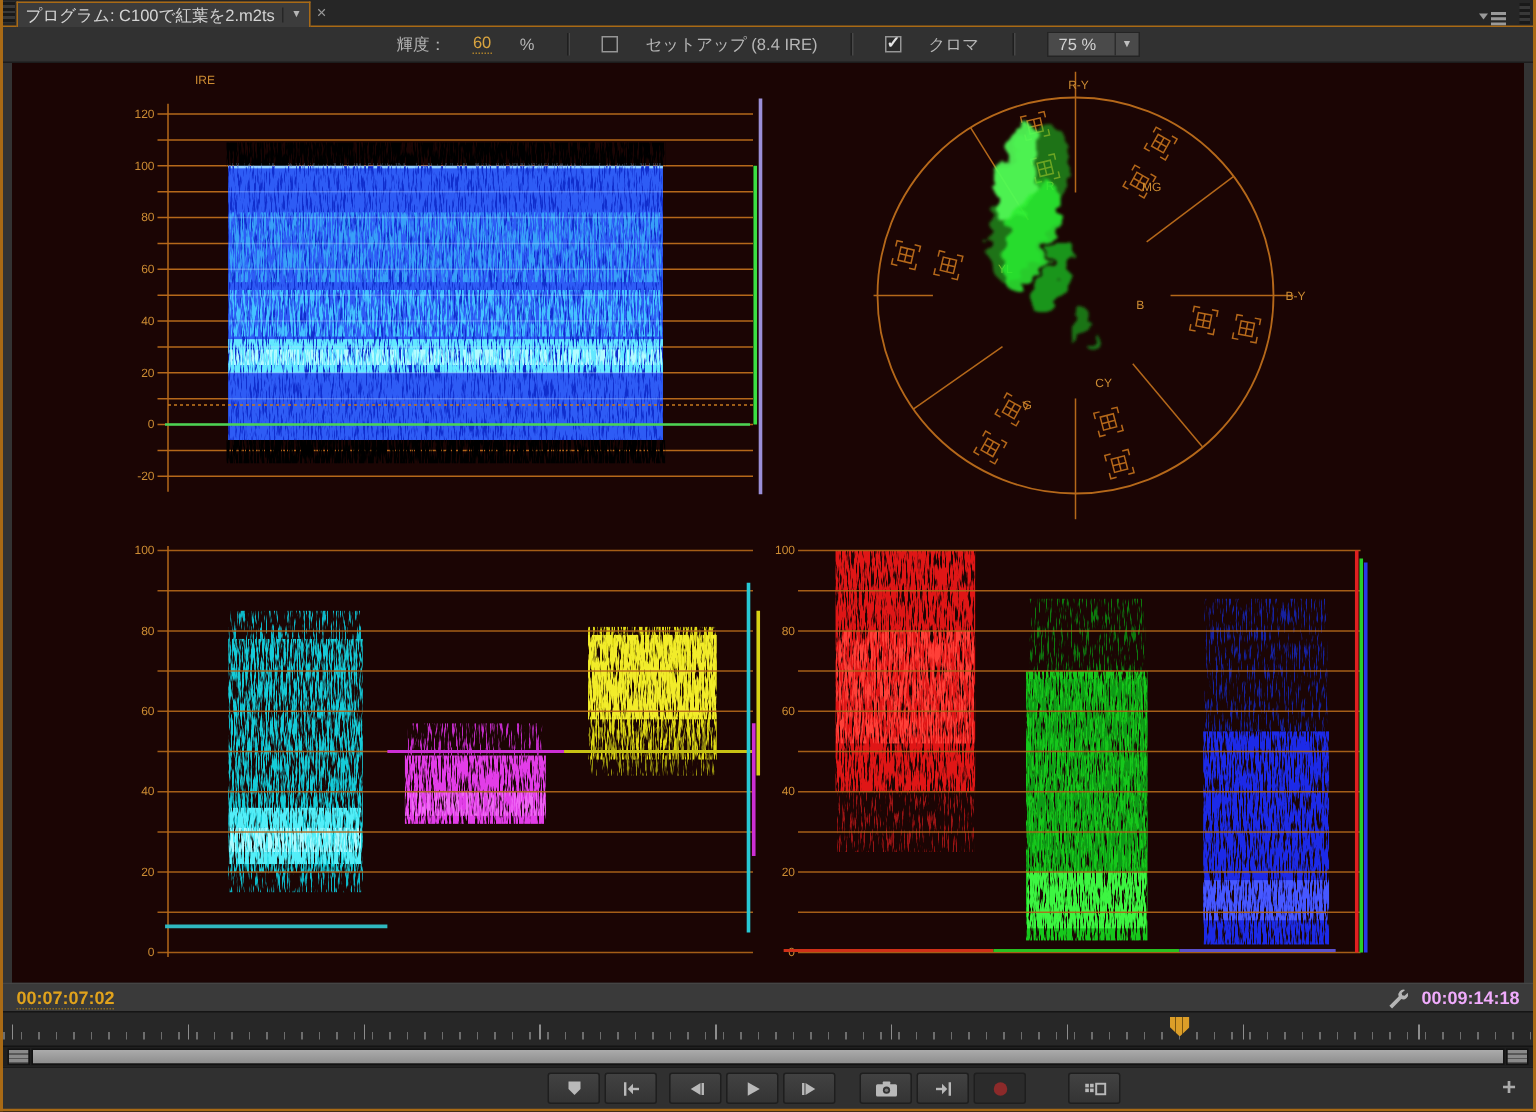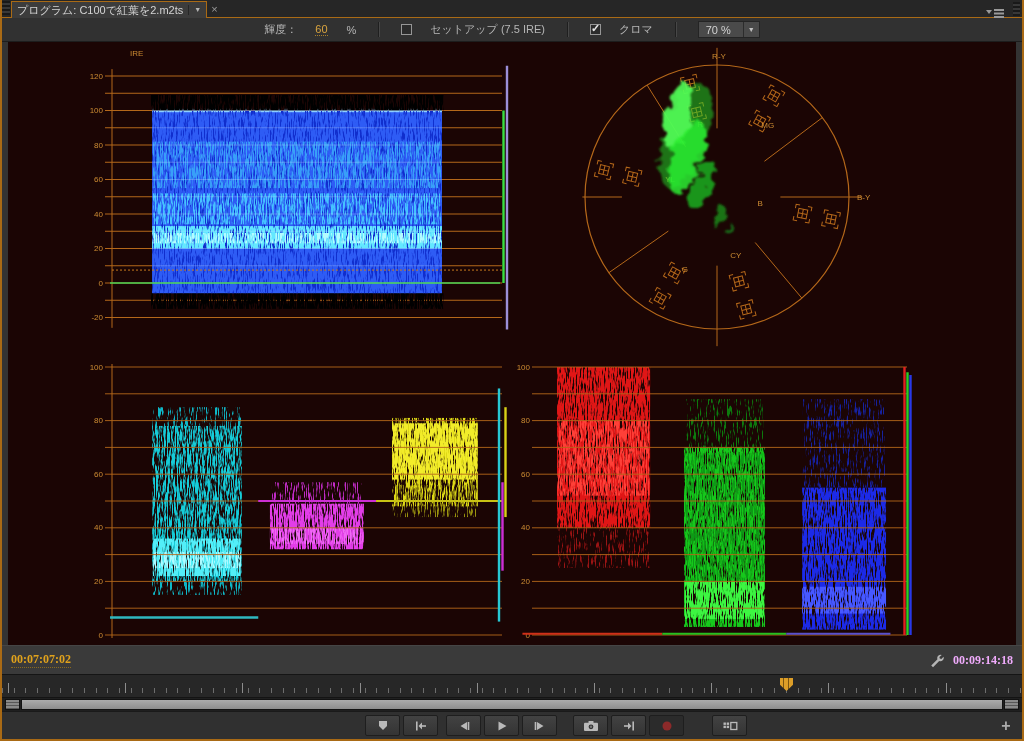--- a/index.html
+++ b/index.html
@@ -81,7 +81,7 @@
     <span style="margin-left:-3px">%</span>
     <span class="sep"></span>
     <span class="cb"></span>
-    <span style="margin-left:-4px">セットアップ (7.5 IRE)</span>
+    <span style="margin-left:-4px">セットアップ (8.4 IRE)</span>
     <span class="sep"></span>
     <span class="cb checked"></span>
     <span style="margin-left:-4px">クロマ</span>

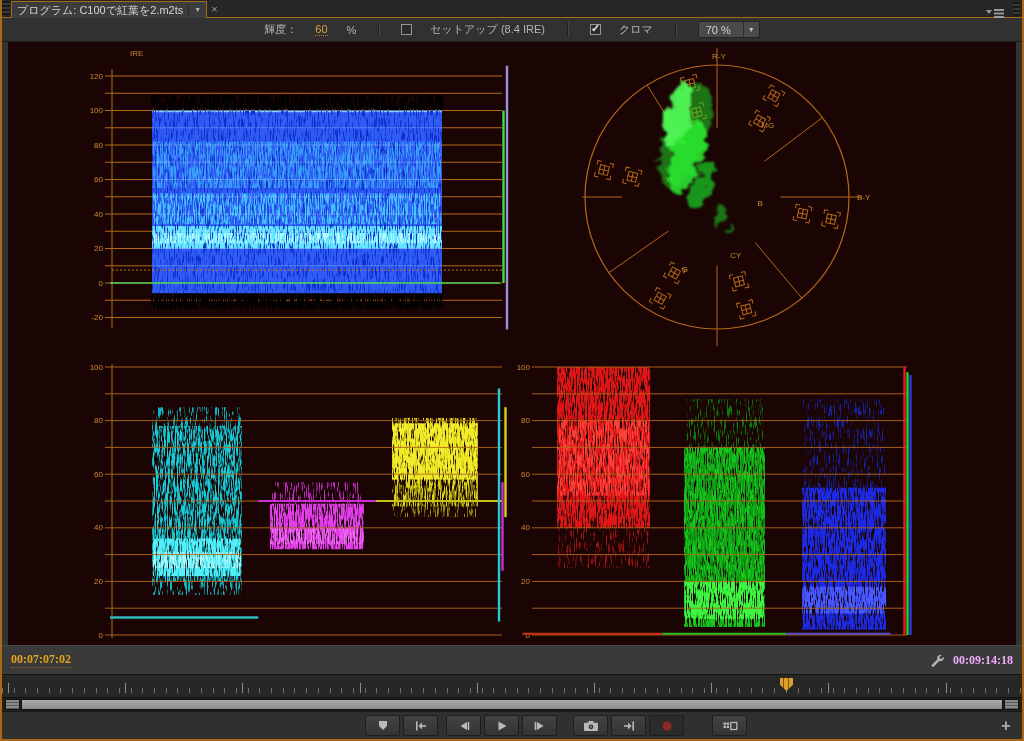--- a/index.html
+++ b/index.html
@@ -87,7 +87,7 @@
     <span style="margin-left:-4px">クロマ</span>
     <span class="sep"></span>
     <span class="dropdown">
-      <span class="dval">70 %</span>
+      <span class="dval">75 %</span>
       <span class="dd-arrow">▼</span>
     </span>
   </div>

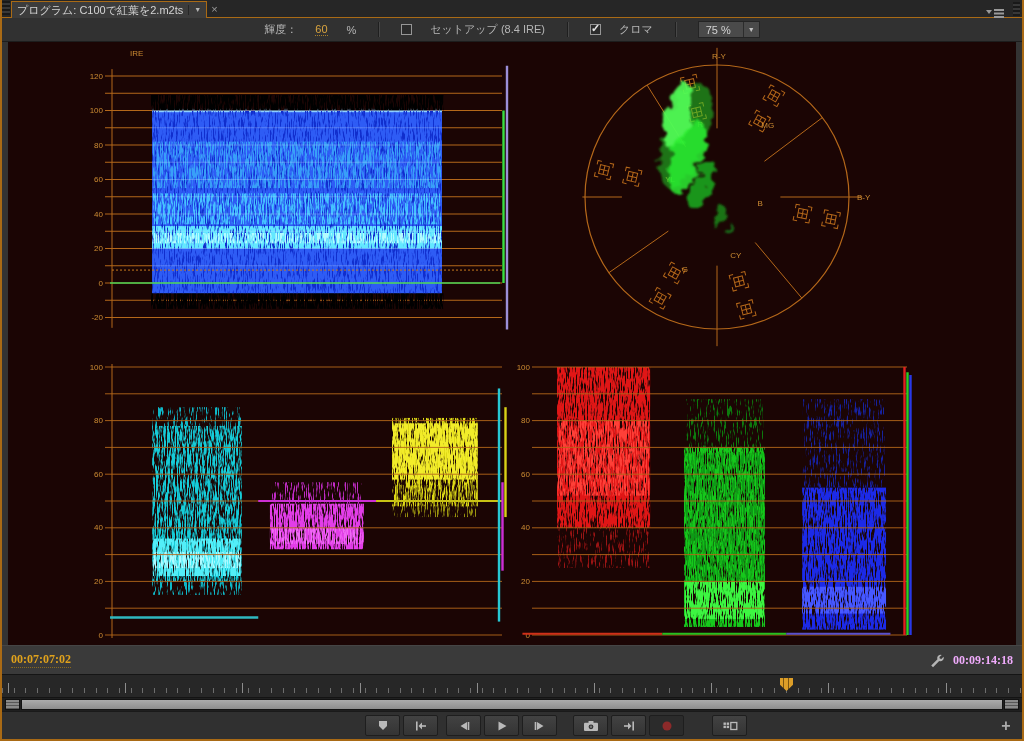--- a/index.html
+++ b/index.html
@@ -29,7 +29,7 @@
 #scopes-svg{position:absolute;left:0;top:0}
 .quad{position:absolute;pointer-events:none}
 
-.tc-row{height:29px;background:#3a3a3a;border-top:1px solid #454545;display:flex;align-items:center;padding:0 9px;font-family:Liberation Serif, serif;font-size:12px;font-weight:bold;flex:0 0 auto}
+.tc-row{height:19px;background:#3a3a3a;border-top:1px solid #454545;display:flex;align-items:center;padding:0 9px;font-family:Liberation Sans, sans-serif;font-size:12px;font-weight:bold;flex:0 0 auto}
 .tc-current{color:#e0a21c;border-bottom:1px dotted #8a6a1f}
 .wrench{margin-left:auto;margin-right:9px;width:15px;height:15px}
 .tc-duration{color:#f0abfc}

